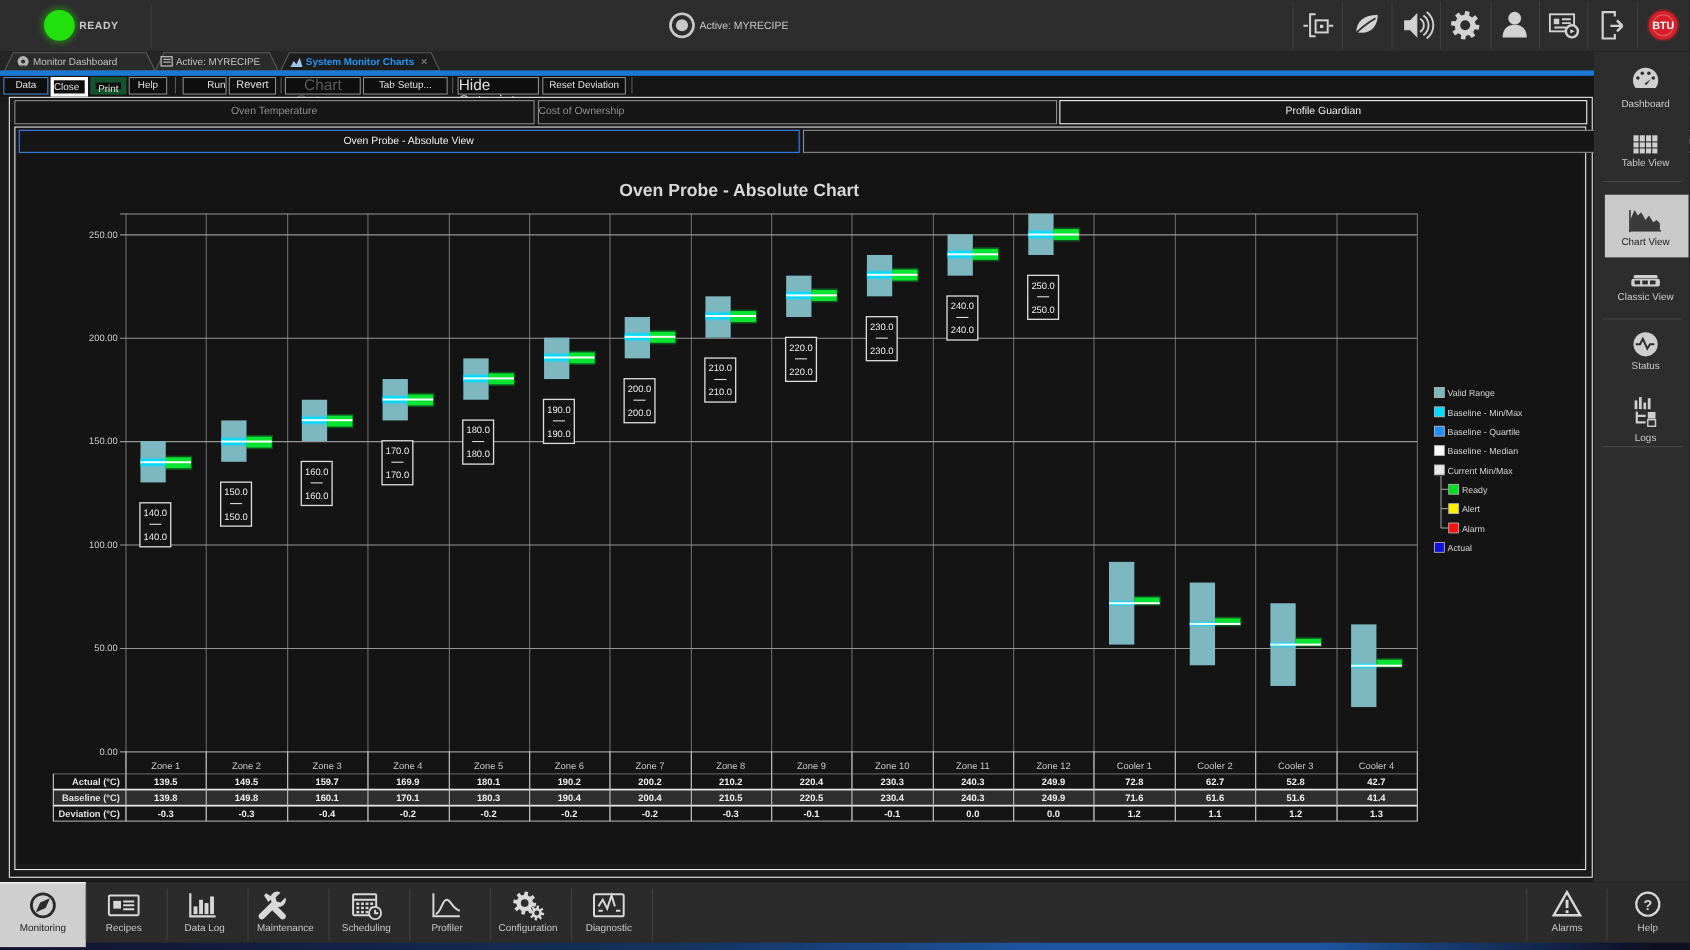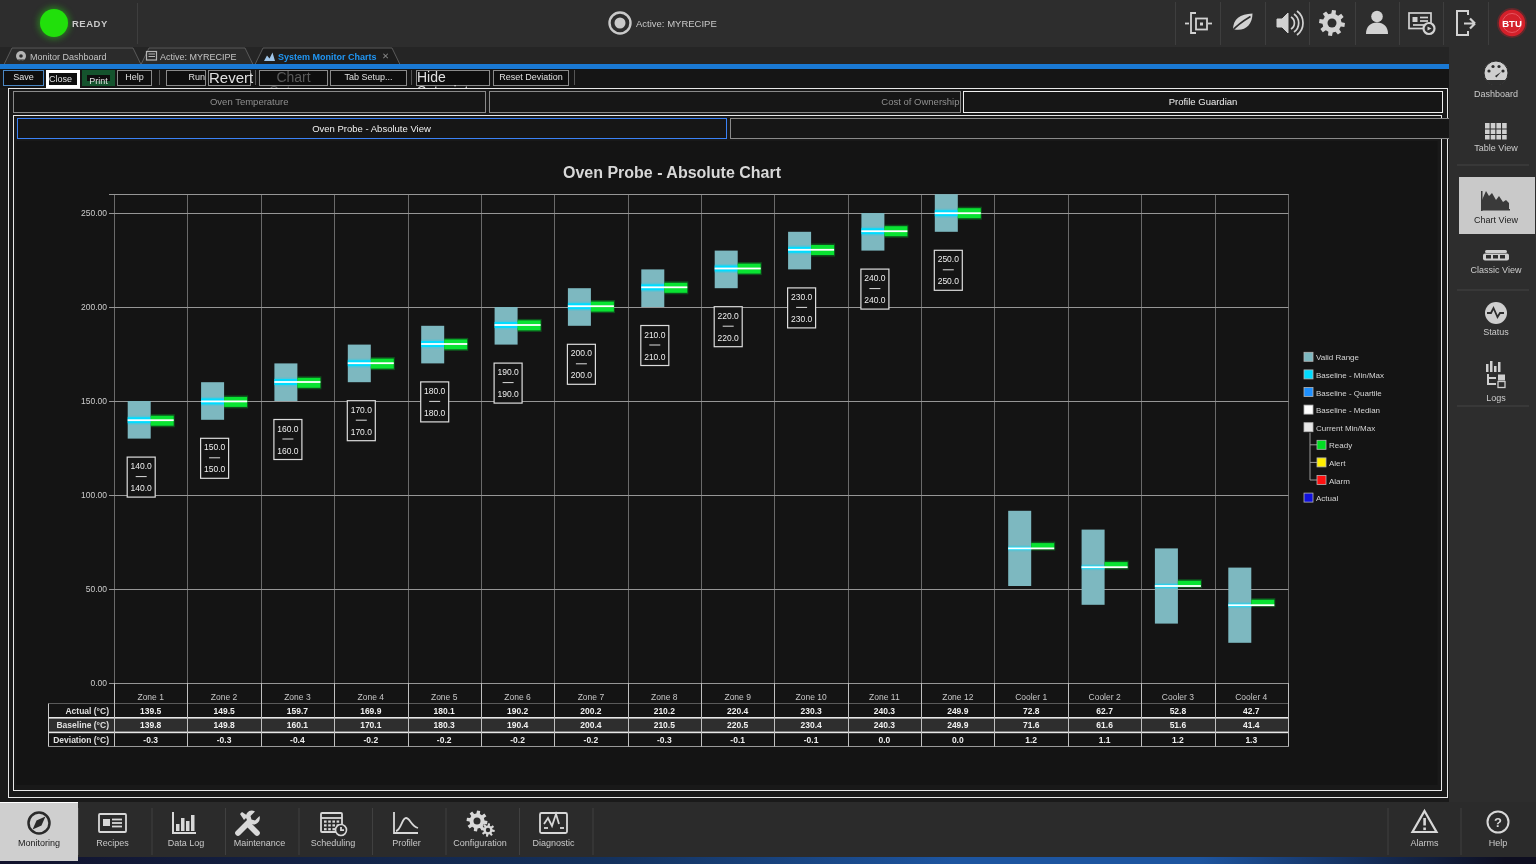--- a/index.html
+++ b/index.html
@@ -78,7 +78,7 @@
   </svg>
 <div class="abs" style="left:0;top:64px;width:1460px;height:4.5px;background:#1a79d4"></div>
 <div class="abs" style="left:0;top:68.5px;width:1536px;height:19.5px;background:#151515"></div>
-<div class="abs" style="left:3px;top:70px;width:41px;height:15.5px;background:#0e0e0e;border:1px solid #4a86c2;color:#e0e0e0;font-size:9px;text-align:center;line-height:13.5px">Save</div>
+<div class="abs" style="left:3px;top:70px;width:41px;height:15.5px;background:#0e0e0e;border:1px solid #4a86c2;color:#e0e0e0;font-size:9px;text-align:center;line-height:13.5px">Data</div>
 <div class="abs" style="left:46px;top:70px;width:34px;height:18px;background:#0e0e0e;border:3px solid #ffffff;color:#e0e0e0;font-size:9px;text-align:left;line-height:13.5px">Close</div>
 <div class="abs" style="left:82px;top:70px;width:33px;height:15.5px;background:#0e0e0e;border:5px solid #14532d;color:#e0e0e0;font-size:9px;text-align:center;line-height:13.5px">Print</div>
 <div class="abs" style="left:117px;top:70px;width:35px;height:15.5px;background:#0e0e0e;border:1px solid #8a8a8a;color:#e0e0e0;font-size:9px;text-align:center;line-height:13.5px">Help</div>

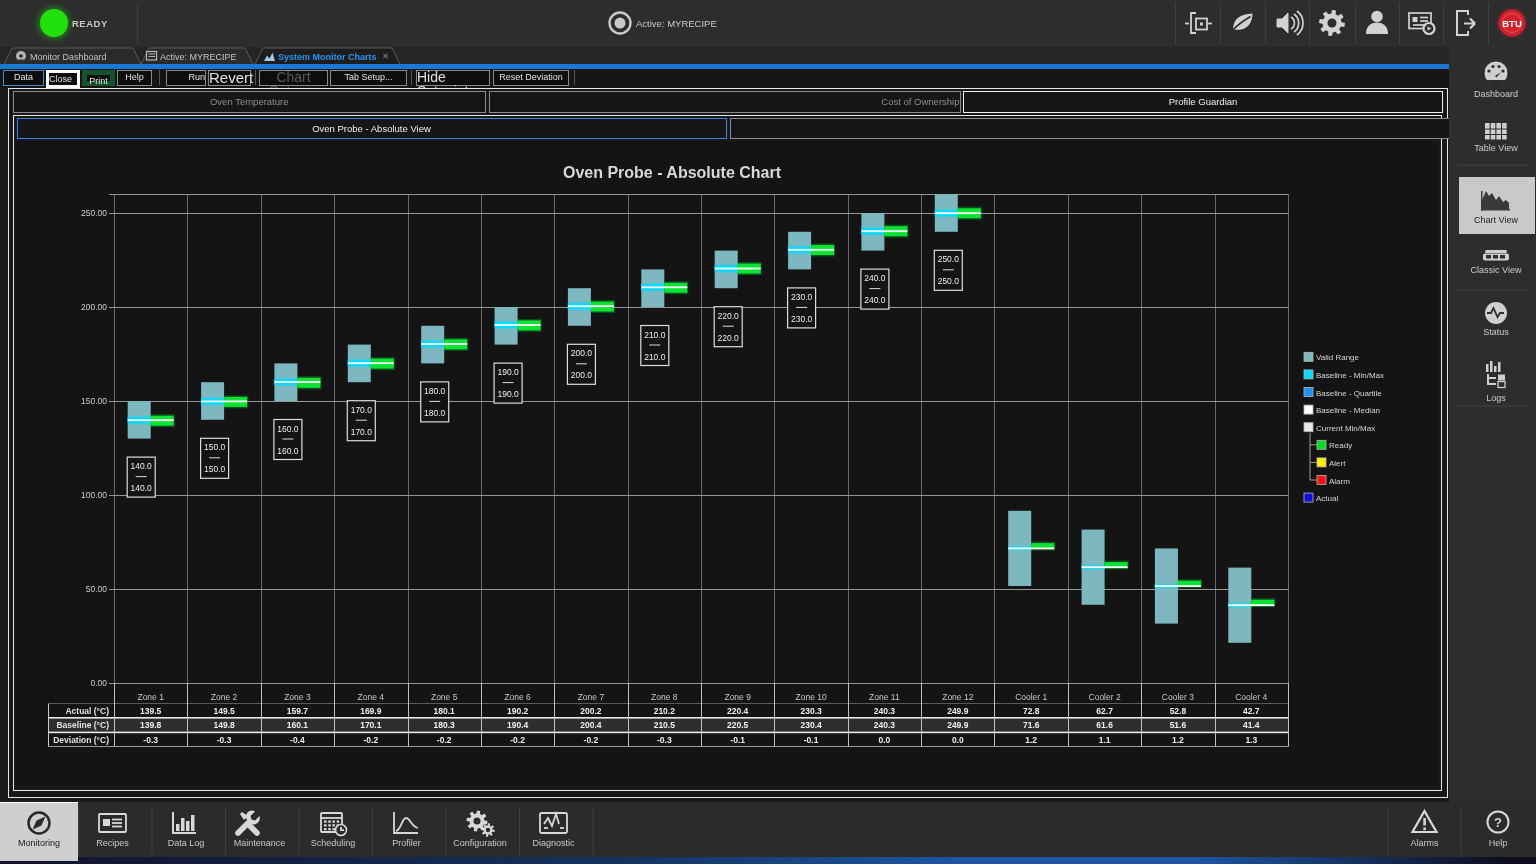--- a/index.html
+++ b/index.html
@@ -84,7 +84,7 @@
 <div class="abs" style="left:117px;top:70px;width:35px;height:15.5px;background:#0e0e0e;border:1px solid #8a8a8a;color:#e0e0e0;font-size:9px;text-align:center;line-height:13.5px">Help</div>
 <div class="abs" style="left:159px;top:70px;width:1px;height:15px;background:#555"></div>
 <div class="abs" style="left:166px;top:70px;width:40px;height:15.5px;background:#0e0e0e;border:1px solid #8a8a8a;color:#e0e0e0;font-size:9px;text-align:right;line-height:13.5px">Run</div>
-<div class="abs" style="left:208px;top:70px;width:43px;height:15.5px;background:#0e0e0e;border:1px solid #8a8a8a;color:#e0e0e0;font-size:15px;text-align:center;line-height:13.5px">Revert</div>
+<div class="abs" style="left:208px;top:70px;width:43px;height:15.5px;background:#0e0e0e;border:1px solid #8a8a8a;color:#e0e0e0;font-size:10px;text-align:center;line-height:13.5px">Revert</div>
 <div class="abs" style="left:255px;top:70px;width:1px;height:15px;background:#555"></div>
 <div class="abs" style="left:259px;top:70px;width:69px;height:15.5px;background:#0e0e0e;border:1px solid #8a8a8a;color:#5a5a5a;font-size:14px;text-align:center;line-height:13.5px">Chart Setup...</div>
 <div class="abs" style="left:330px;top:70px;width:77px;height:15.5px;background:#0e0e0e;border:1px solid #8a8a8a;color:#e0e0e0;font-size:9px;text-align:center;line-height:13.5px">Tab Setup...</div>

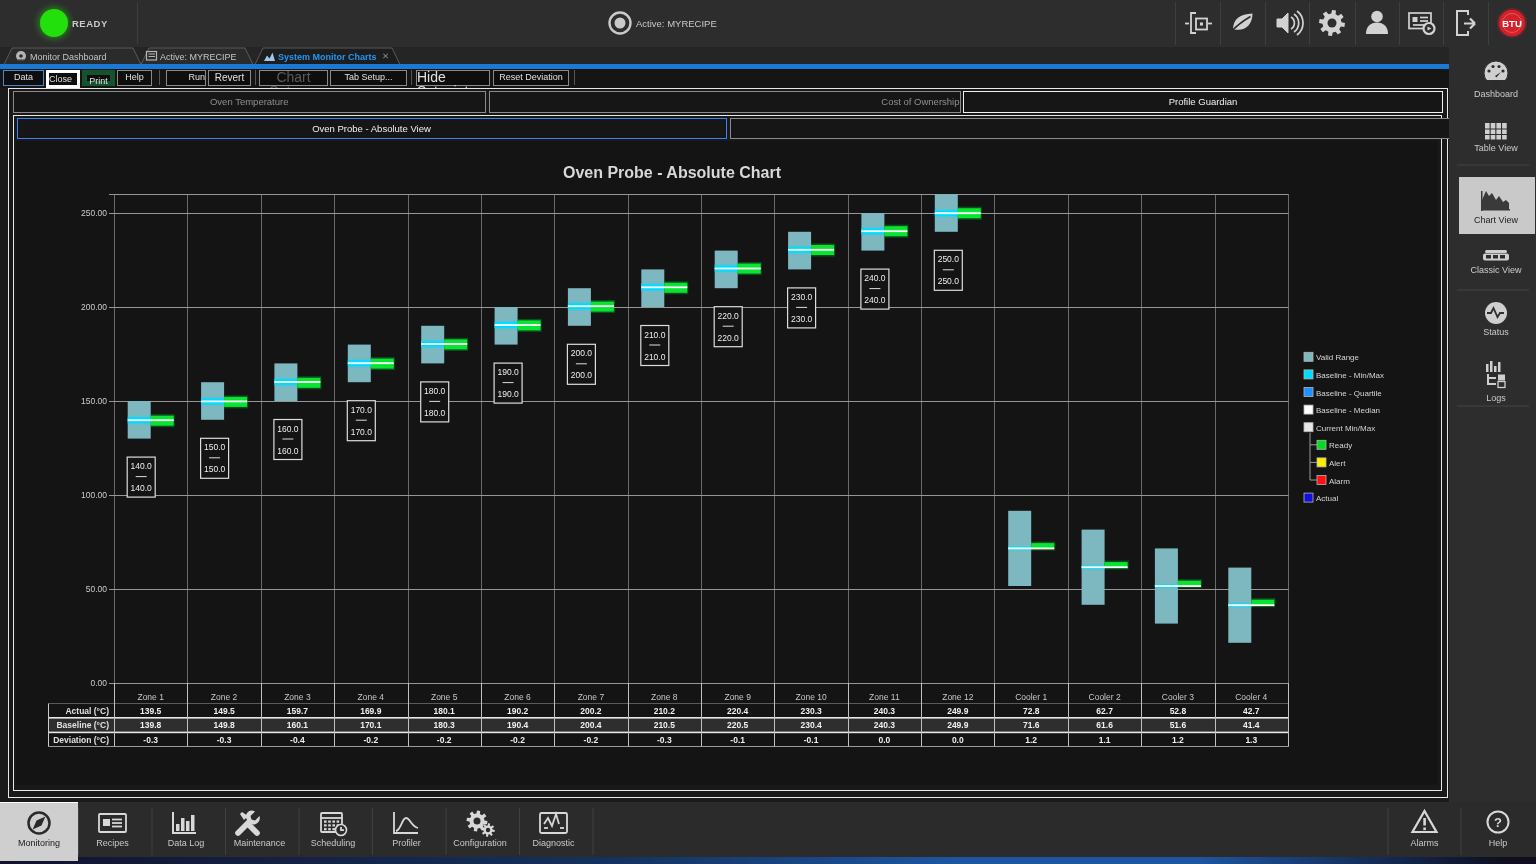--- a/index.html
+++ b/index.html
@@ -94,7 +94,7 @@
 <div class="abs" style="left:574px;top:70px;width:1px;height:15px;background:#555"></div>
 <div class="abs" style="left:8px;top:88px;width:1439.5px;height:709.5px;background:#191919;border:1.3px solid #e8e8e8"></div>
 <div class="abs" style="left:12.5px;top:90.5px;width:473.5px;height:22px;background:#161616;border:1px solid #8a8a8a;color:#8f8f8f;font-size:9.5px;text-align:center;line-height:20px">Oven Temperature</div>
-<div class="abs" style="left:488.5px;top:90.5px;width:472px;height:22px;background:#161616;border:1px solid #8a8a8a;color:#8f8f8f;font-size:9.5px;text-align:right;line-height:20px">Cost of Ownership</div>
+<div class="abs" style="left:488.5px;top:90.5px;width:472px;height:22px;background:#161616;border:1px solid #8a8a8a;color:#8f8f8f;font-size:9.5px;text-align:left;line-height:20px">Cost of Ownership</div>
 <div class="abs" style="left:963px;top:90.5px;width:480px;height:22px;background:#161616;border:1px solid #f0f0f0;color:#f0f0f0;font-size:9.5px;text-align:center;line-height:20px">Profile Guardian</div>
 <div class="abs" style="left:12.5px;top:115px;width:1429px;height:675.5px;border:1.3px solid #e8e8e8;background:#191919"></div>
 <div class="abs" style="left:16.5px;top:117.5px;width:710px;height:21.5px;background:#161616;border:1px solid #3b82f6;color:#f0f0f0;font-size:9.5px;text-align:center;line-height:19.5px">Oven Probe - Absolute View</div>

